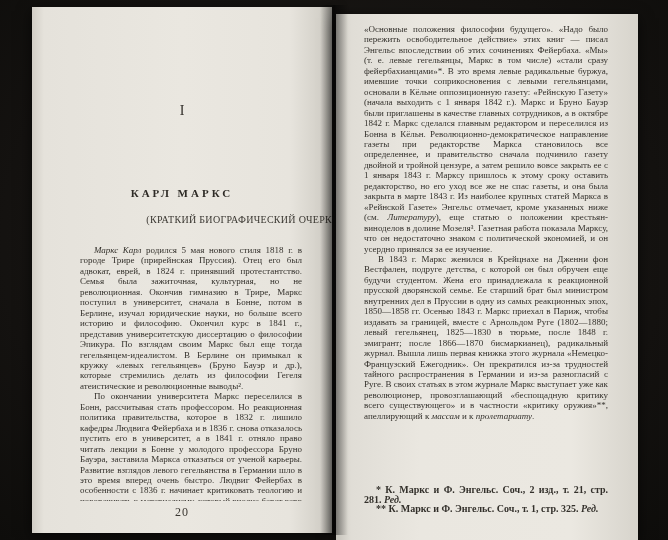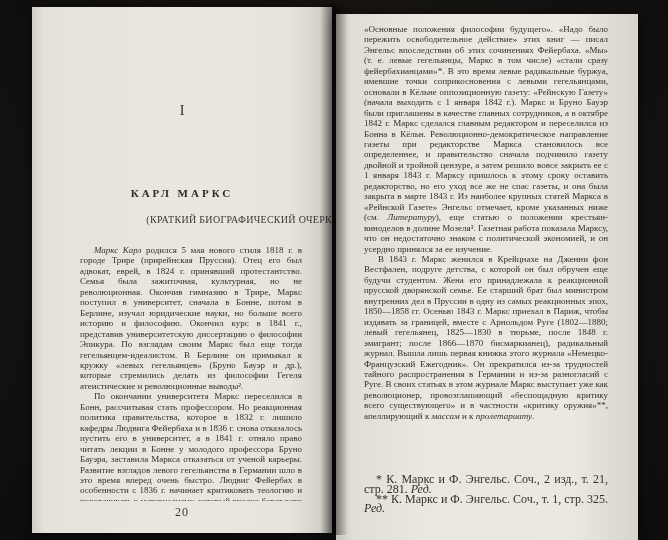--- a/index.html
+++ b/index.html
@@ -90,10 +90,11 @@
     padding-top: 4px;
   }
   .footnotes .para {
-    font-size: 12px;
+    font-size: 10px;
     line-height: 9.7px;
     text-indent: 12px;
     text-align: justify;
+    font-weight: bold;
   }
   .page-num {
     position: absolute;

